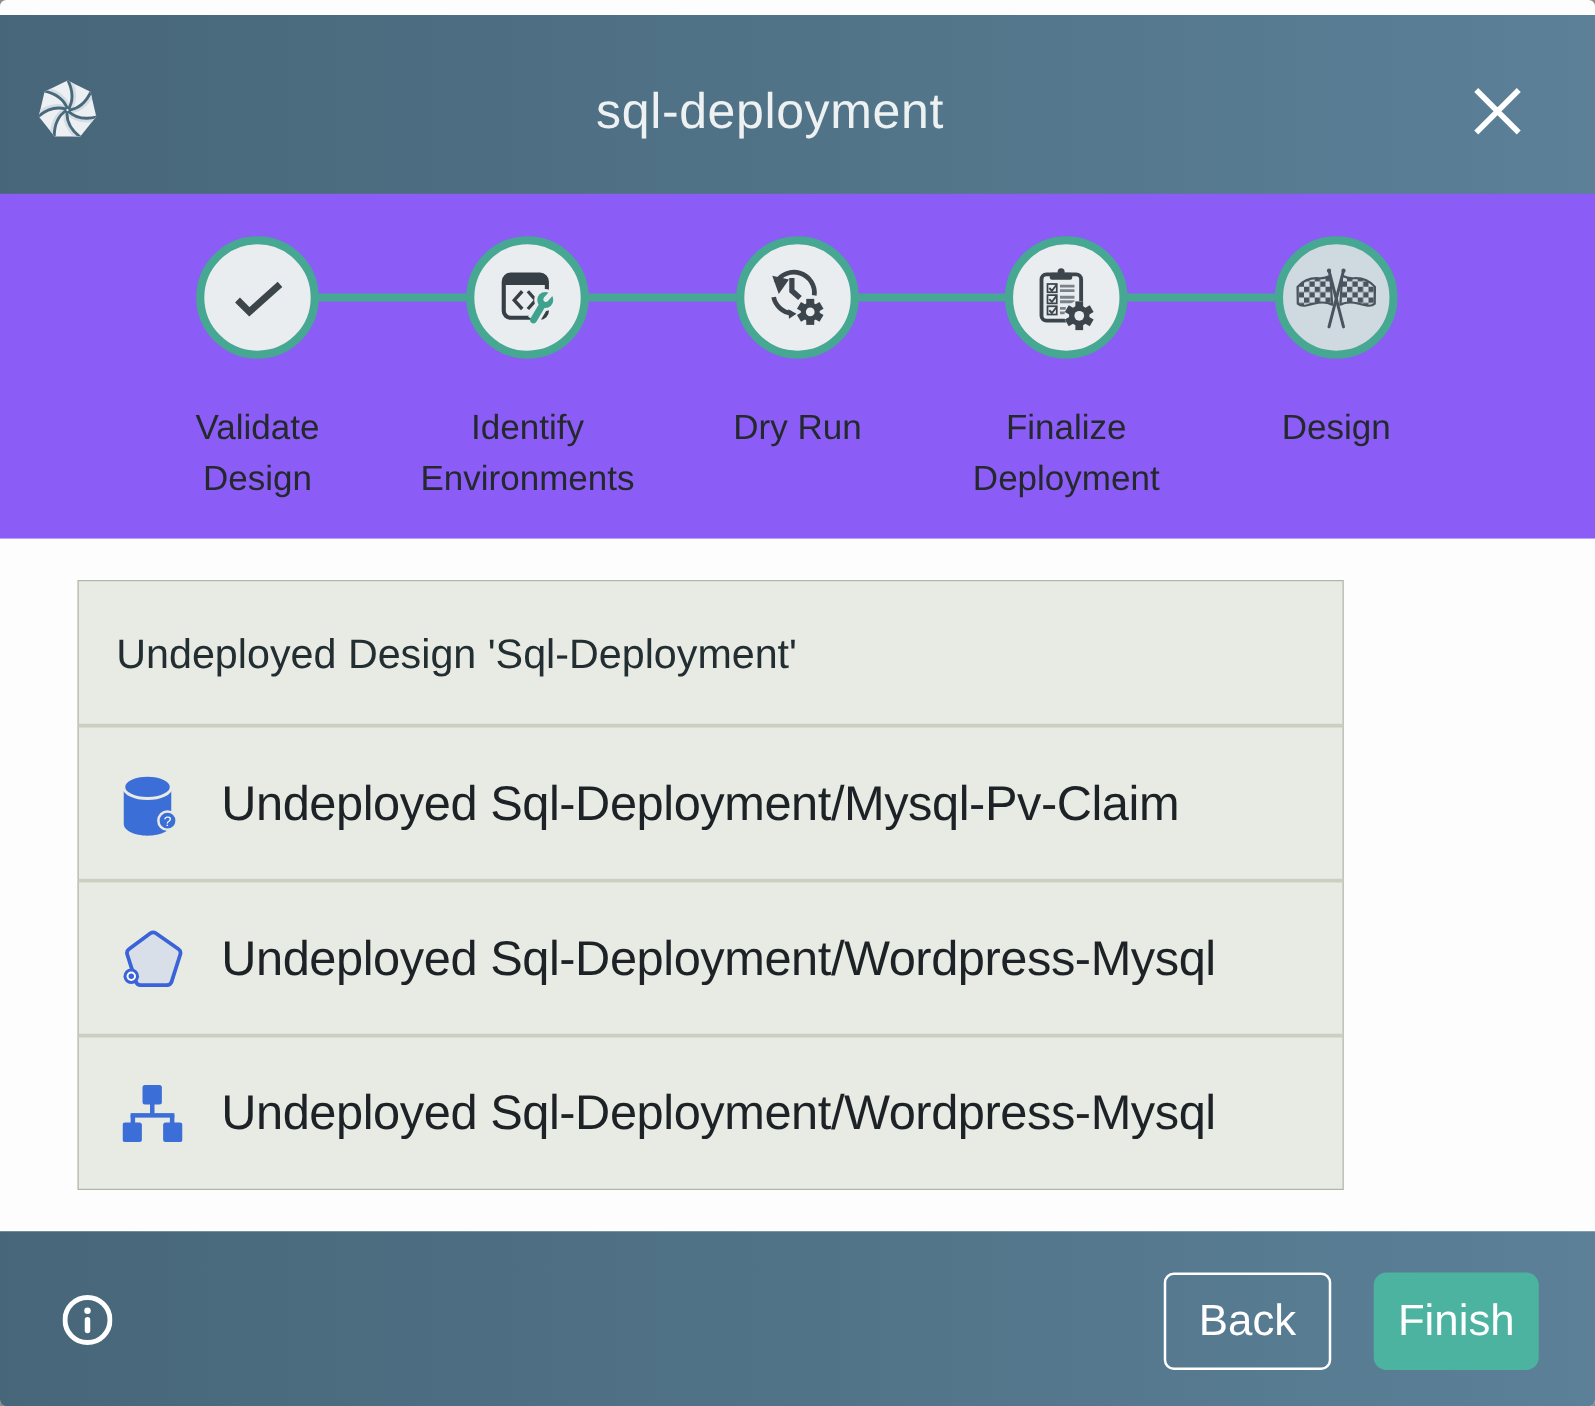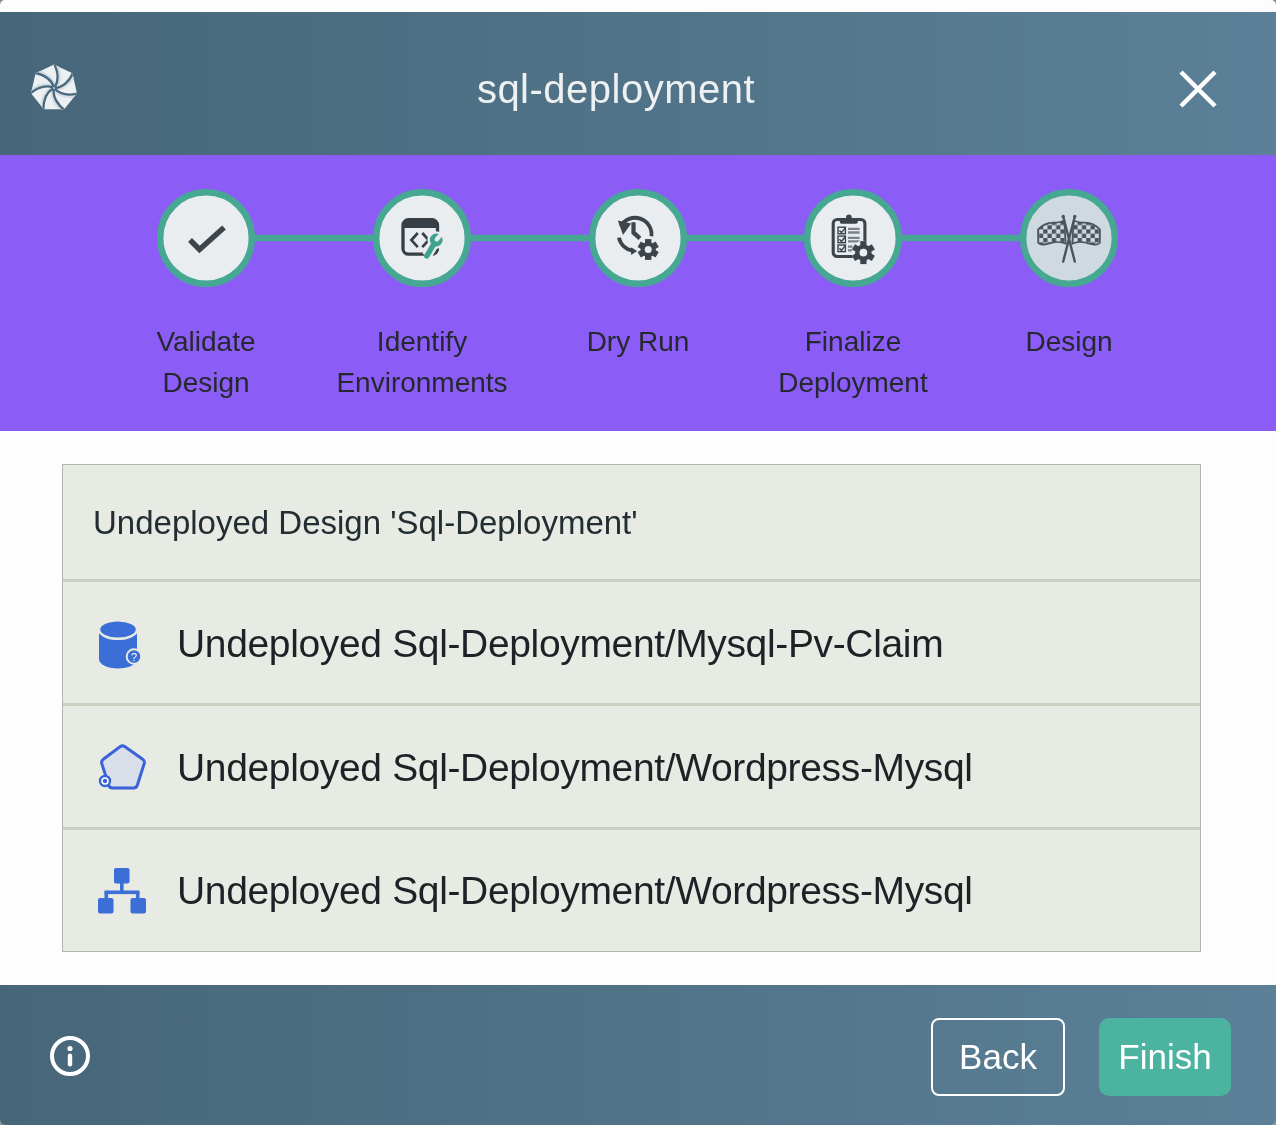--- a/index.html
+++ b/index.html
@@ -12,7 +12,7 @@
   .stepper { position:absolute; left:0; top:155px; width:1276px; height:276px; background:#8b5cf6; }
   .steplabel { position:absolute; width:260px; text-align:center; font-size:28px; line-height:41px; color:#24292d; top:166px; }
   .content { position:absolute; left:0; top:431px; width:1276px; height:554px; background:#fdfdfd; }
-  .box { position:absolute; left:62px; top:33px; width:1139px; height:488px; background:#e8ebe3; border:1.5px solid #b2b6aa; }
+  .box { position:absolute; left:62px; top:33px; width:1013px; height:488px; background:#e8ebe3; border:1.5px solid #b2b6aa; }
   .row { position:relative; border-bottom:3.5px solid #cbcfc2; }
   .r1 { height:117px; }
   .r1 .rowtext { position:absolute; left:30px; top:calc(50% + 1px); transform:translateY(-50%); font-size:33px; color:#232e33; }

